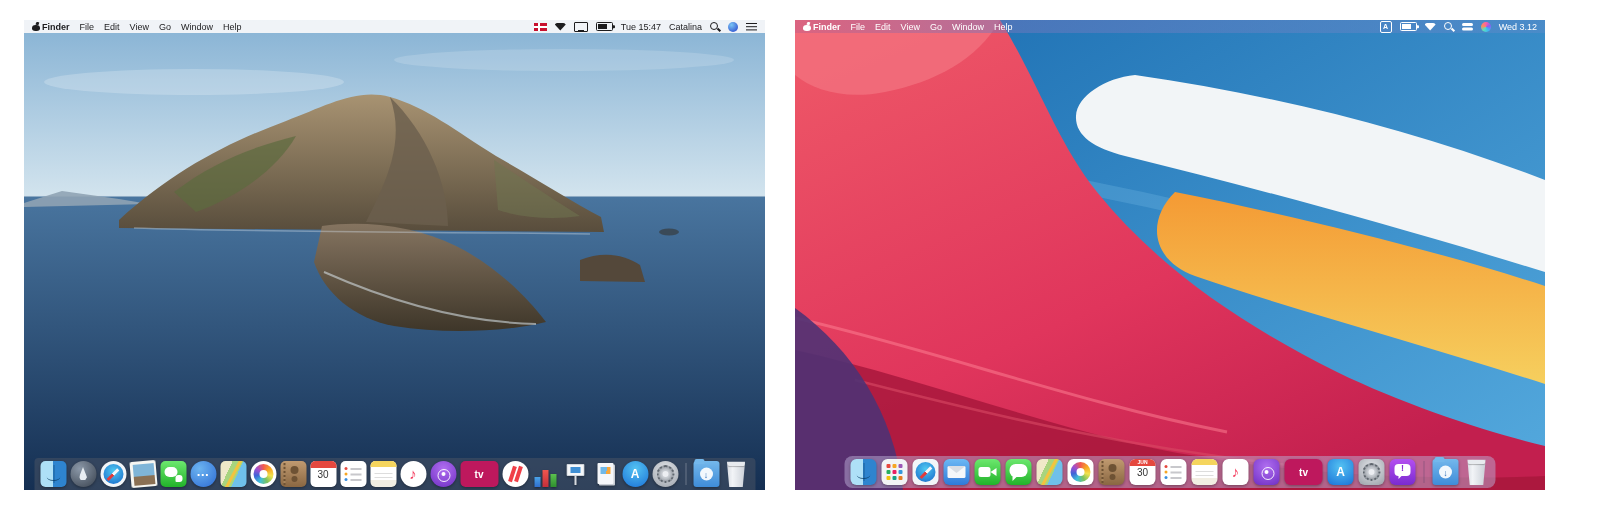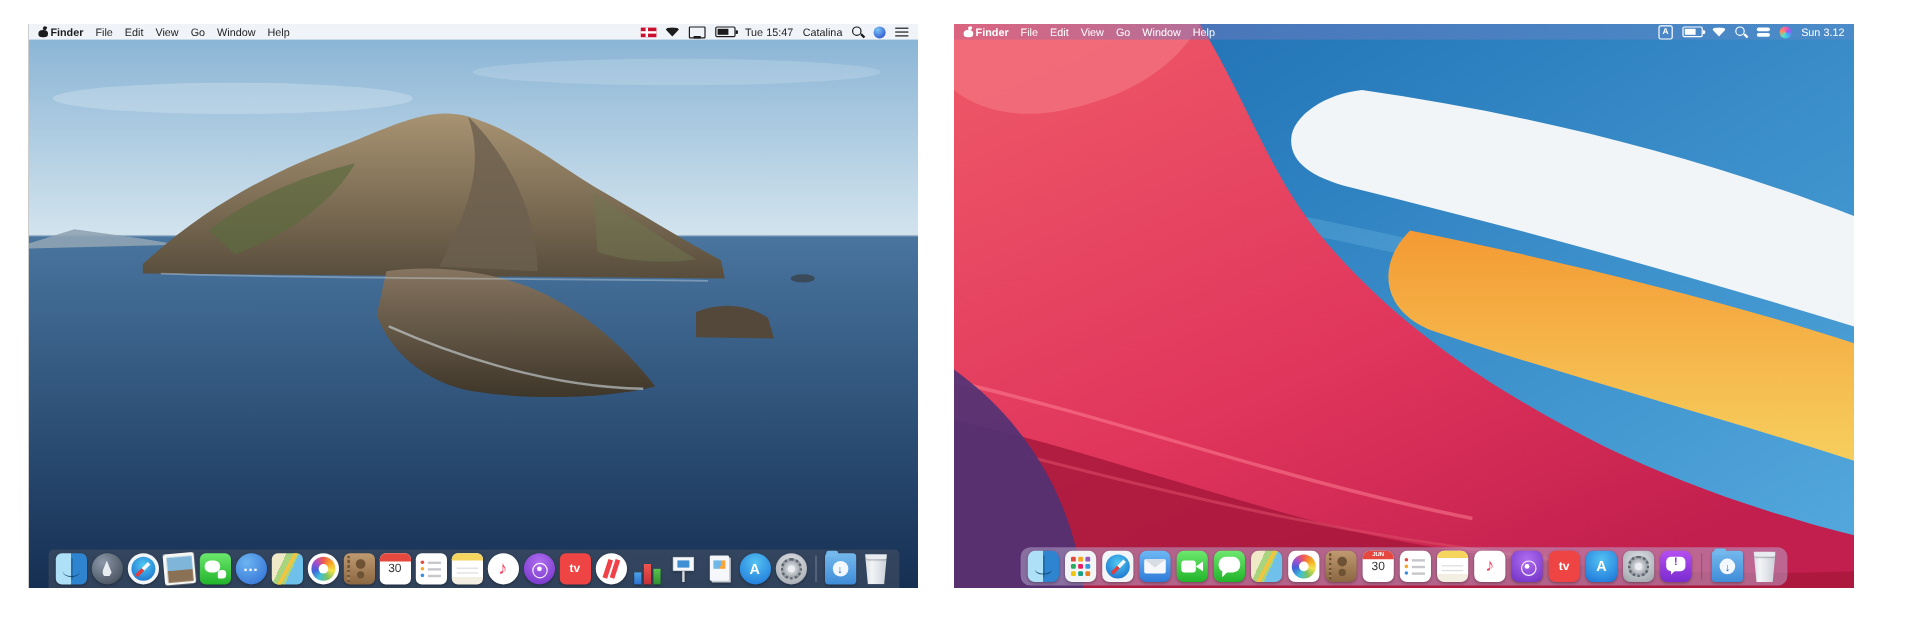--- a/index.html
+++ b/index.html
@@ -354,7 +354,7 @@
           <span class="si si-spotlight"></span>
           <span class="si si-control-center"></span>
           <span class="si si-siri"></span>
-          <span class="si si-clock">Sun 3.12</span>
+          <span class="si si-clock">Wed 3.12</span>
         </div>
     </div>
 

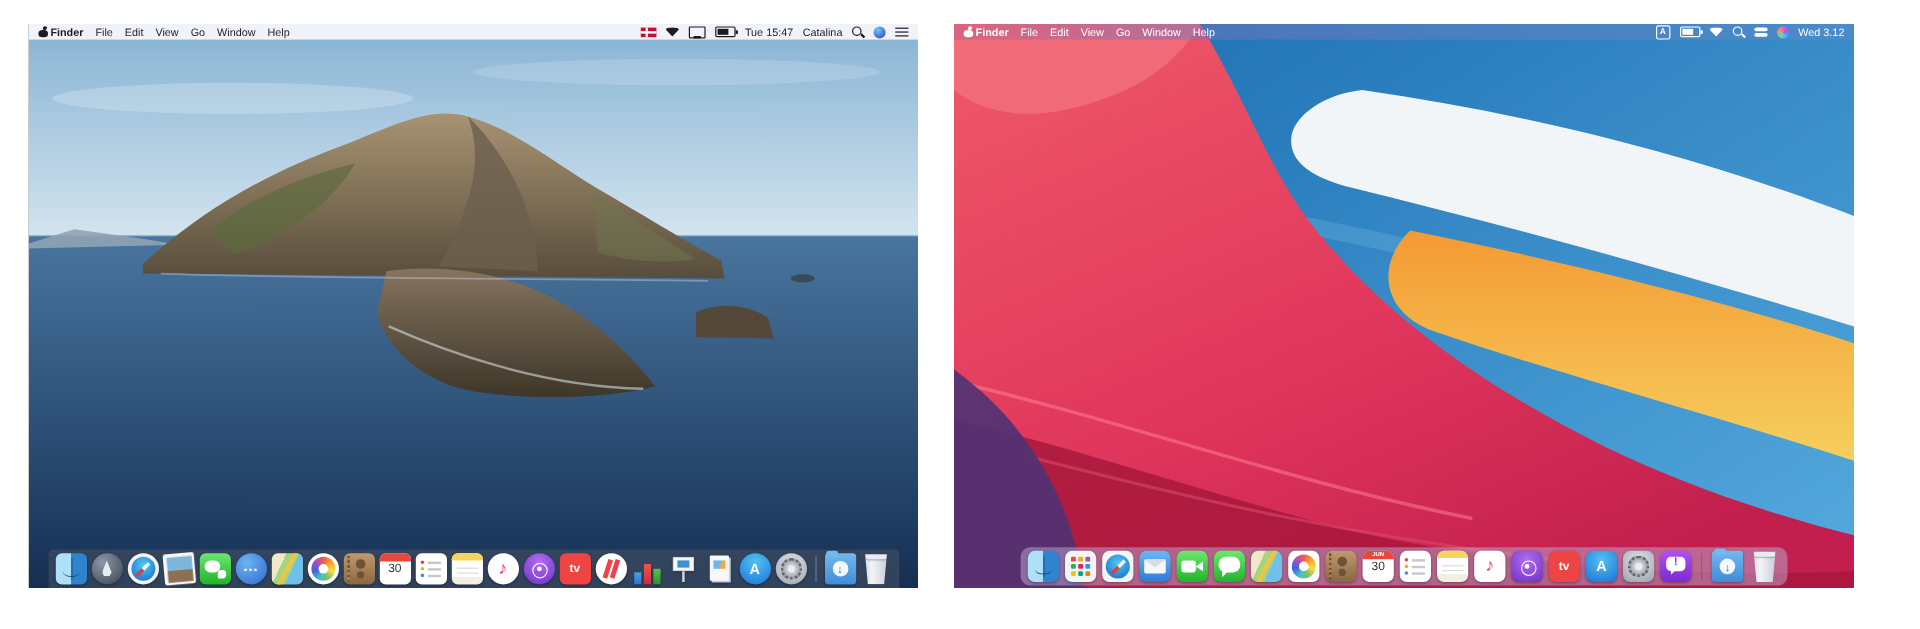--- a/index.html
+++ b/index.html
@@ -128,7 +128,7 @@
     border:1.5px solid rgba(255,255,255,.9);border-radius:50%;}
   .di-podcasts::after{content:'';position:absolute;left:50%;top:50%;width:4px;height:4px;margin:-2px;border-radius:50%;background:#fff;}
 
-  .di-tv{background:#ef4444;}
+  .di-tv{background:#be185d;padding-left:12px;}
   .di-tv .di-text{font-size:10px;}
 
   .di-news{background:#fff;}

